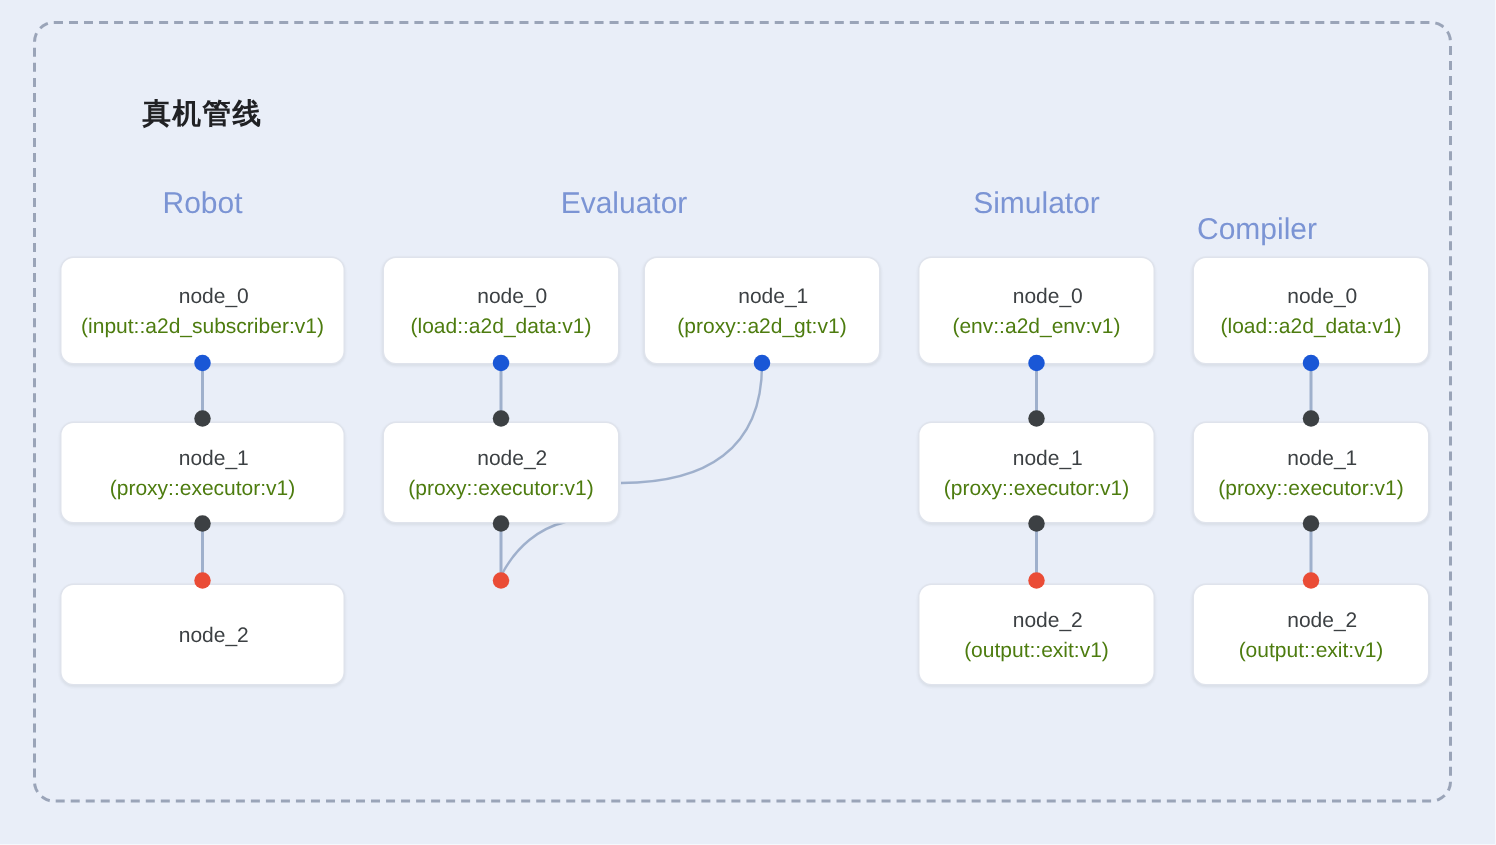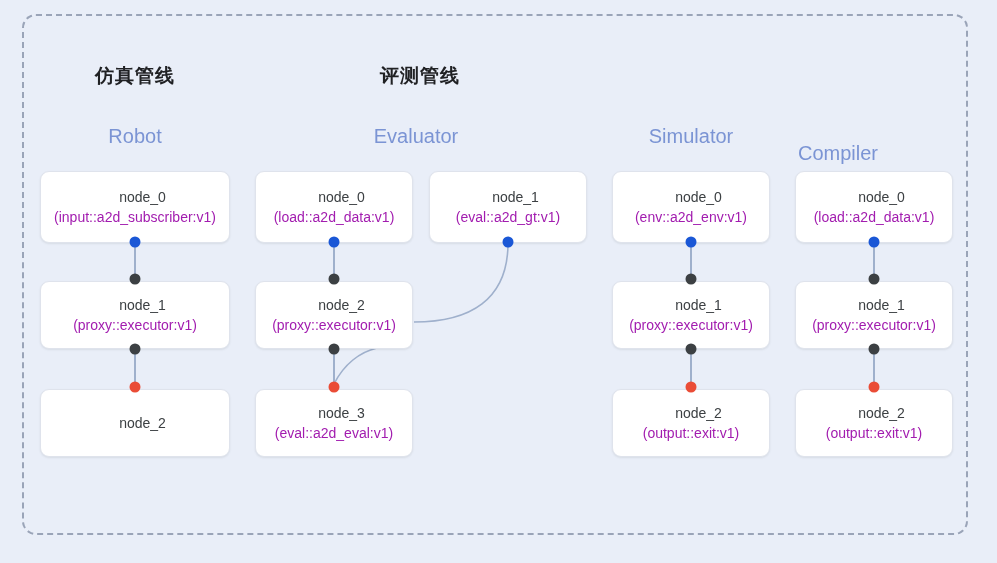--- a/index.html
+++ b/index.html
@@ -109,7 +109,7 @@
     <path d="M 377,348 C 360,352 344,364 334,384" fill="none" stroke="#9fb0cc" stroke-width="1.6"></path>
   </svg>
 
-  <div class="col-title-cn" style="left:35px;  top:63px;  width:200px;">仿真管线</div>
+  <div class="col-title-cn" style="left:35px;  top:63px;  width:200px;">真机管线</div>
   <div class="col-title-en" style="left:35px;  top:125px; width:200px;">Robot</div>
 
   <div class="col-title-cn" style="left:320px; top:63px;  width:200px;">评测管线</div>

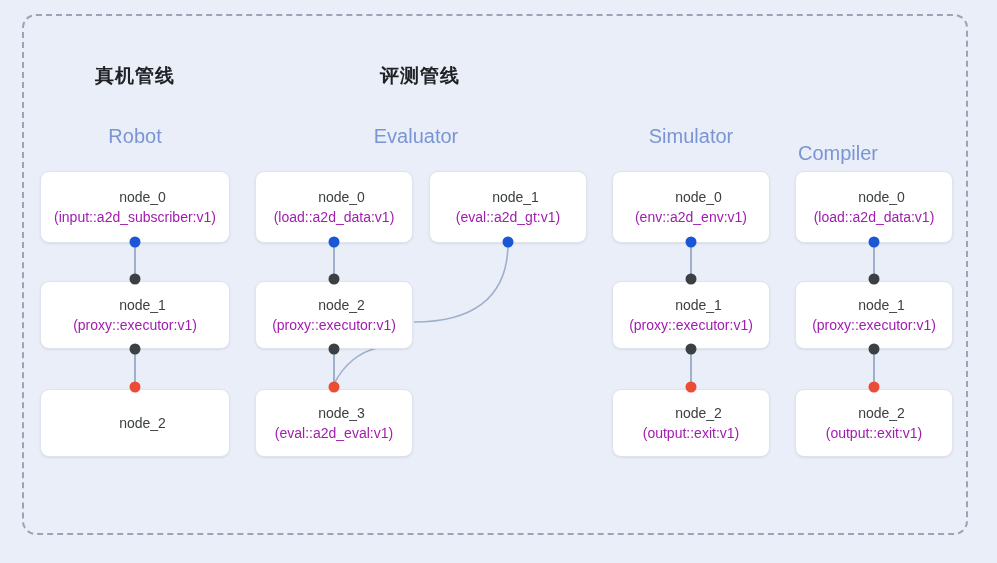--- a/index.html
+++ b/index.html
@@ -112,7 +112,6 @@
   <div class="col-title-cn" style="left:35px;  top:63px;  width:200px;">真机管线</div>
   <div class="col-title-en" style="left:35px;  top:125px; width:200px;">Robot</div>
 
-  <div class="col-title-cn" style="left:320px; top:63px;  width:200px;">评测管线</div>
   <div class="col-title-en" style="left:316px; top:125px; width:200px;">Evaluator</div>
 
   <div class="col-title-en" style="left:591px; top:125px; width:200px;">Simulator</div>

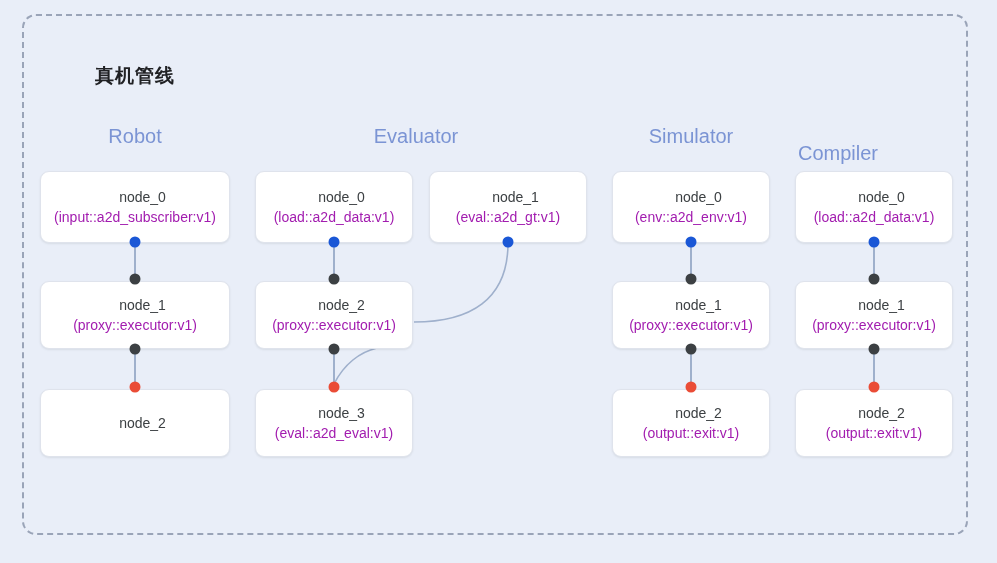--- a/index.html
+++ b/index.html
@@ -74,7 +74,7 @@
   }
   .node .ntype {
     font-size: 14px;
-    color: #a21caf;
+    color: #4d7c0f;
     line-height: 1.15;
     white-space: nowrap;
   }

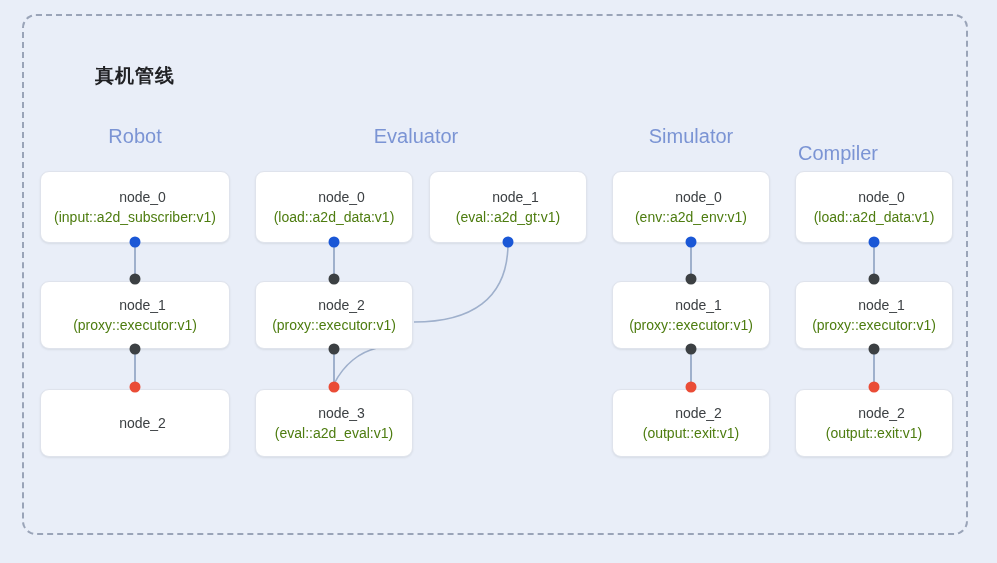--- a/index.html
+++ b/index.html
@@ -156,7 +156,7 @@
 
   <div class="node" style="left:429px; top:171px; width:158px; height:72px;">
     <span class="nname">node_1</span>
-    <span class="ntype">(eval::a2d_gt:v1)</span>
+    <span class="ntype">(proxy::a2d_gt:v1)</span>
   </div>
   <div class="port blue" style="left:508px; top:242px;"></div>
 

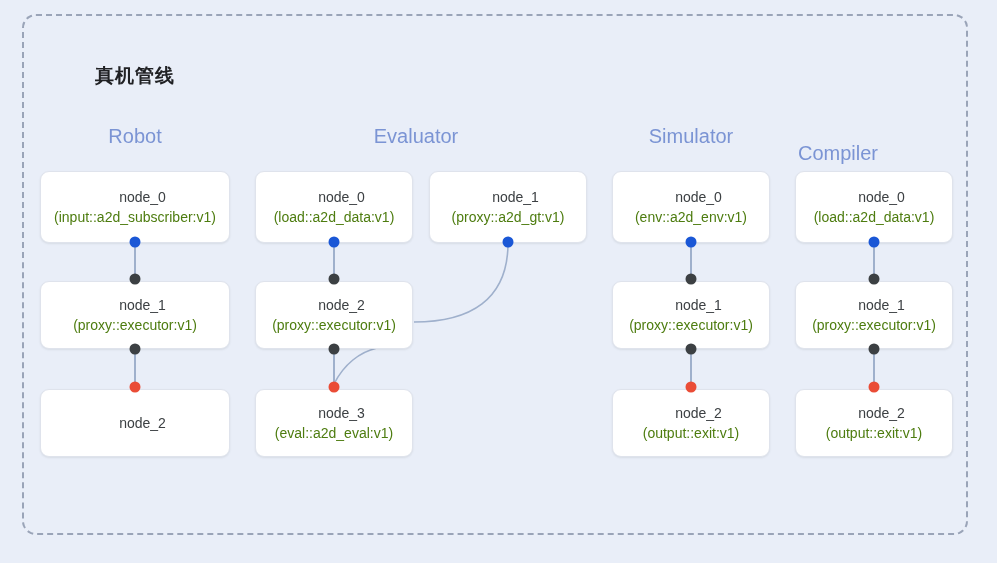--- a/index.html
+++ b/index.html
@@ -167,10 +167,6 @@
   <div class="port dark" style="left:334px; top:279px;"></div>
   <div class="port dark" style="left:334px; top:349px;"></div>
 
-  <div class="node" style="left:255px; top:389px; width:158px; height:68px;">
-    <span class="nname">node_3</span>
-    <span class="ntype">(eval::a2d_eval:v1)</span>
-  </div>
   <div class="port red" style="left:334px; top:387px;"></div>
 
   <div class="node" style="left:612px; top:171px; width:158px; height:72px;">

